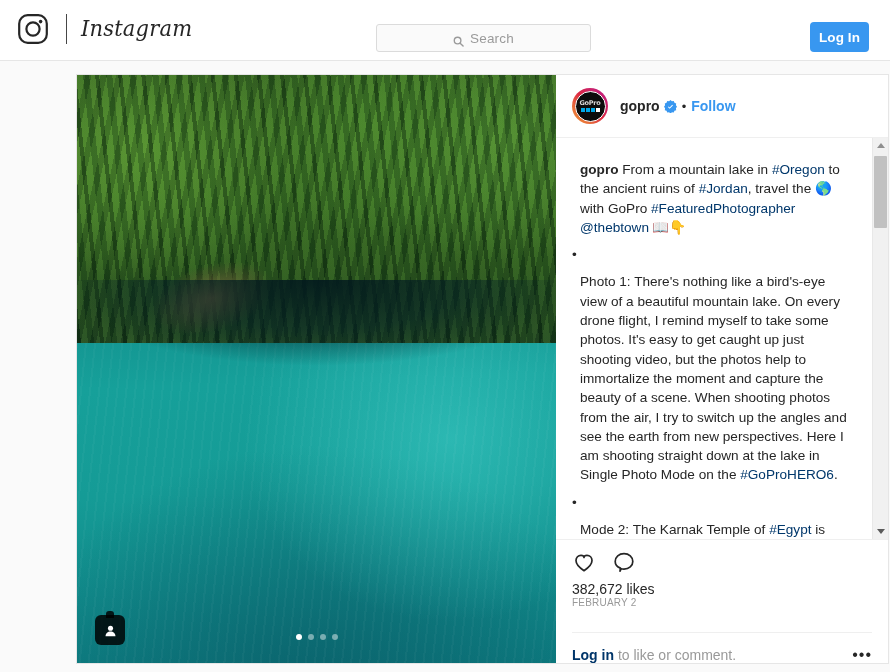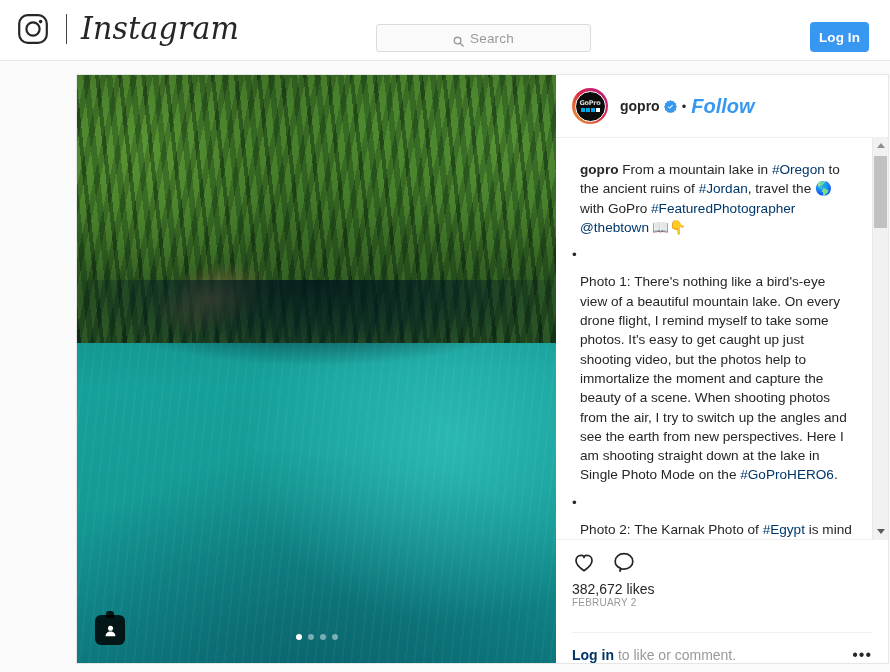--- a/index.html
+++ b/index.html
@@ -25,7 +25,7 @@
   }
   .wordmark {
     font-family: "DejaVu Serif", "Liberation Serif", serif;
-    font-size: 30px; font-style: italic; font-weight: 400;
+    font-size: 21px; font-style: italic; font-weight: 400;
     color: #262626; letter-spacing: .2px; line-height: 32px;
     transform: scaleY(1.03);
   }

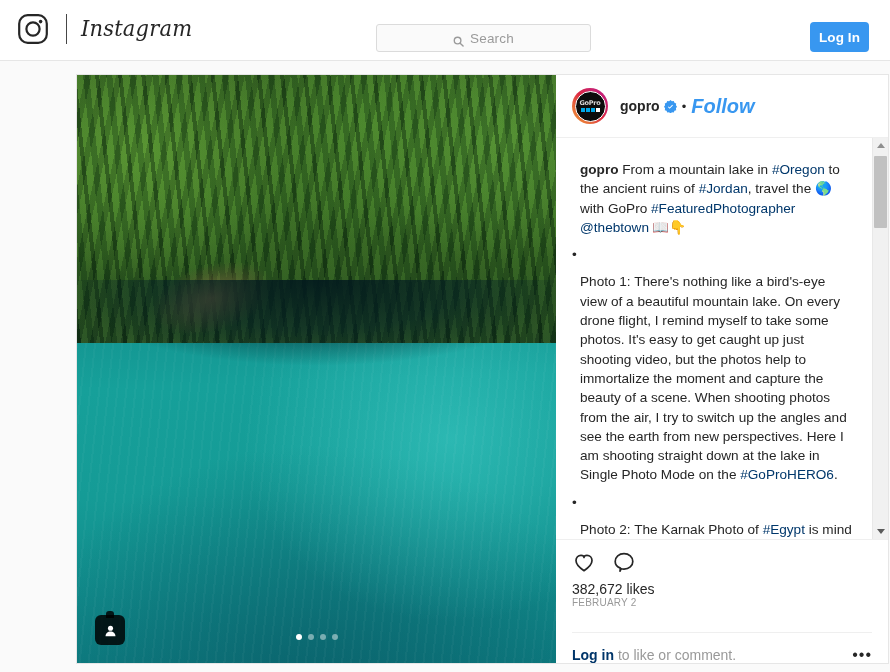--- a/index.html
+++ b/index.html
@@ -181,7 +181,7 @@
   .uname { font-weight: bold; color: #262626; }
   .verified { width: 13px; height: 13px; display: block; }
   .sep { color: #262626; font-size: 13px; padding: 0 1px; }
-  .follow { color: #3897f0; font-weight: bold; font-size: 20px; cursor: pointer; font-style: italic; }
+  .follow { color: #3897f0; font-weight: bold; font-size: 14px; cursor: pointer; }
 
   
   .caption-wrap {

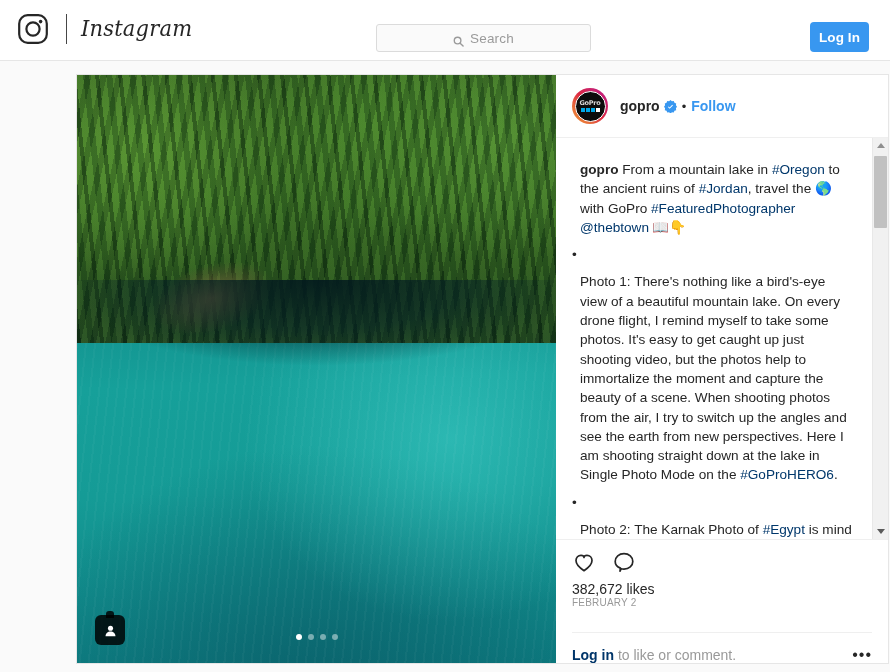--- a/index.html
+++ b/index.html
@@ -346,7 +346,7 @@
         <span class="bullet">•</span>
         <p><span>Photo 1: There's nothing like a bird's-eye view of a beautiful mountain lake. On every drone flight, I remind myself to take some photos. It's easy to get caught up just shooting video, but the photos help to immortalize the moment and capture the beauty of a scene. When shooting photos from the air, I try to switch up the angles and see the earth from new perspectives. Here I am shooting straight down at the lake in Single Photo Mode on the </span><span class="lnk">#GoProHERO6</span><span>.</span></p>
         <span class="bullet">•</span>
-        <p><span>Photo 2: The Karnak Photo of </span><span class="lnk">#Egypt</span><span> is mind blowing. 134 pillars shine pure gold</span></p>
+        <p><span>Mode 2: The Karnak Temple of </span><span class="lnk">#Egypt</span><span> is mind blowing. 134 pillars shine pure gold</span></p>
       </div>
 
       <div class="sbar">

